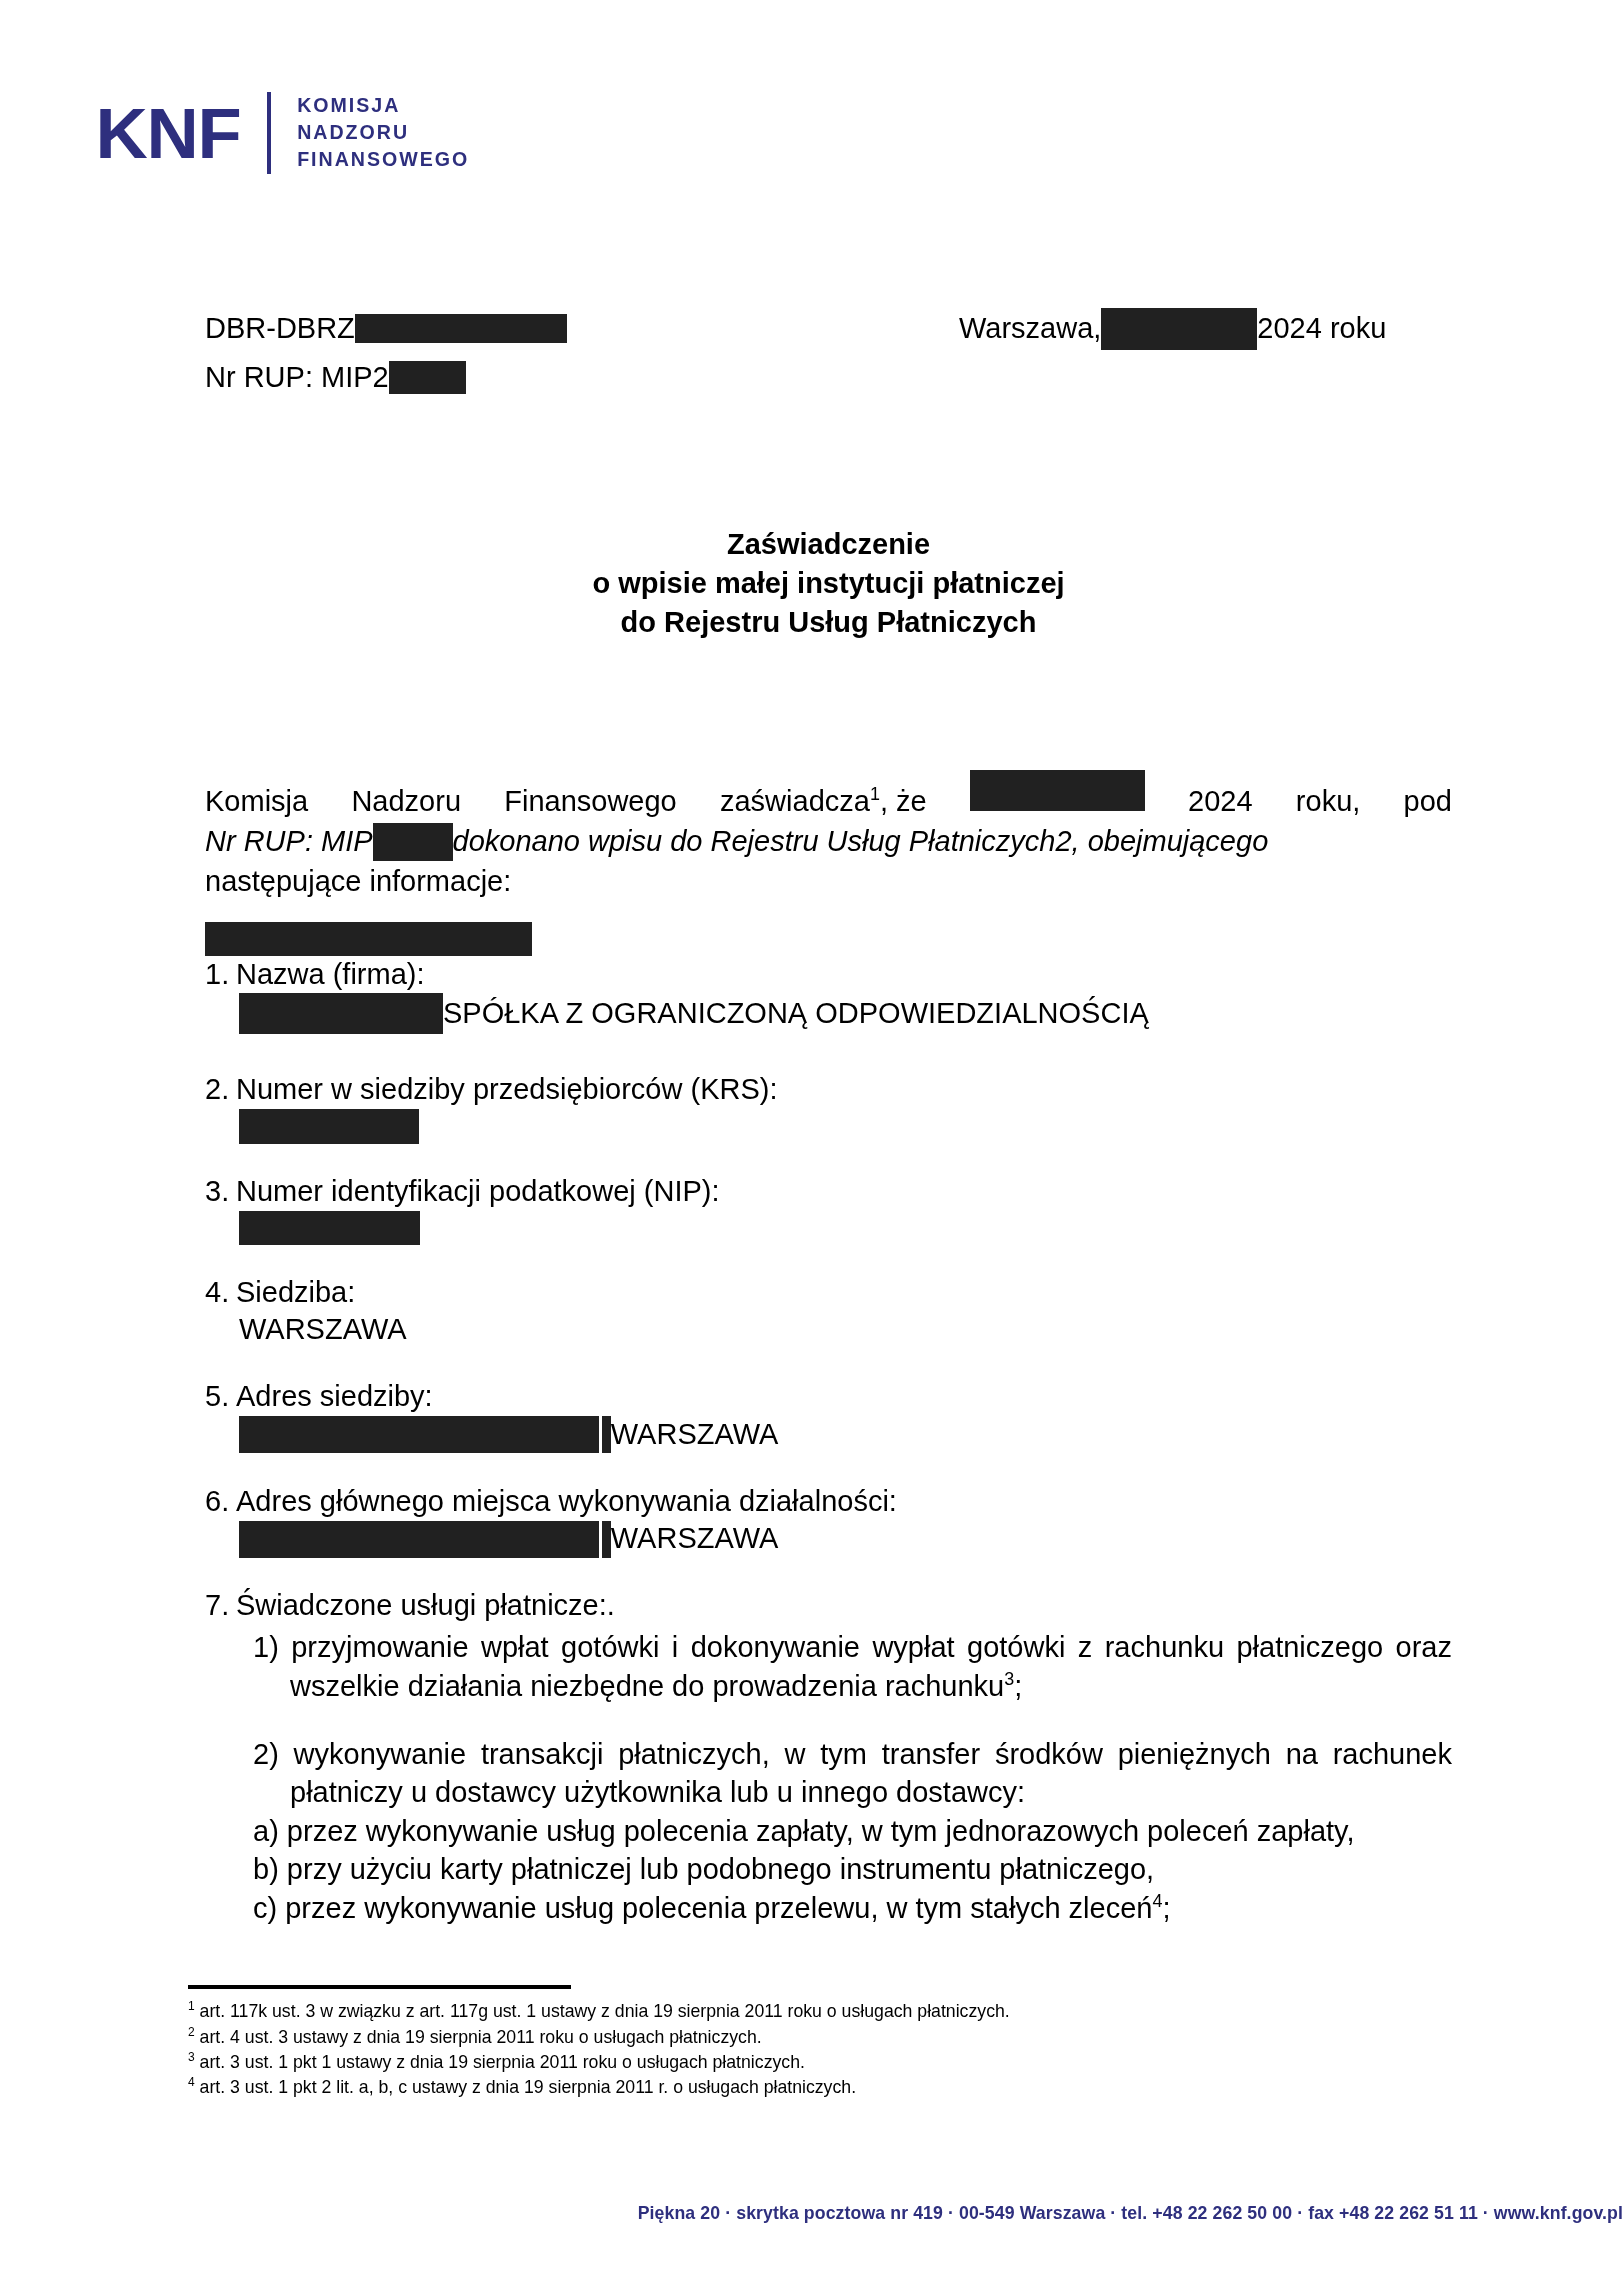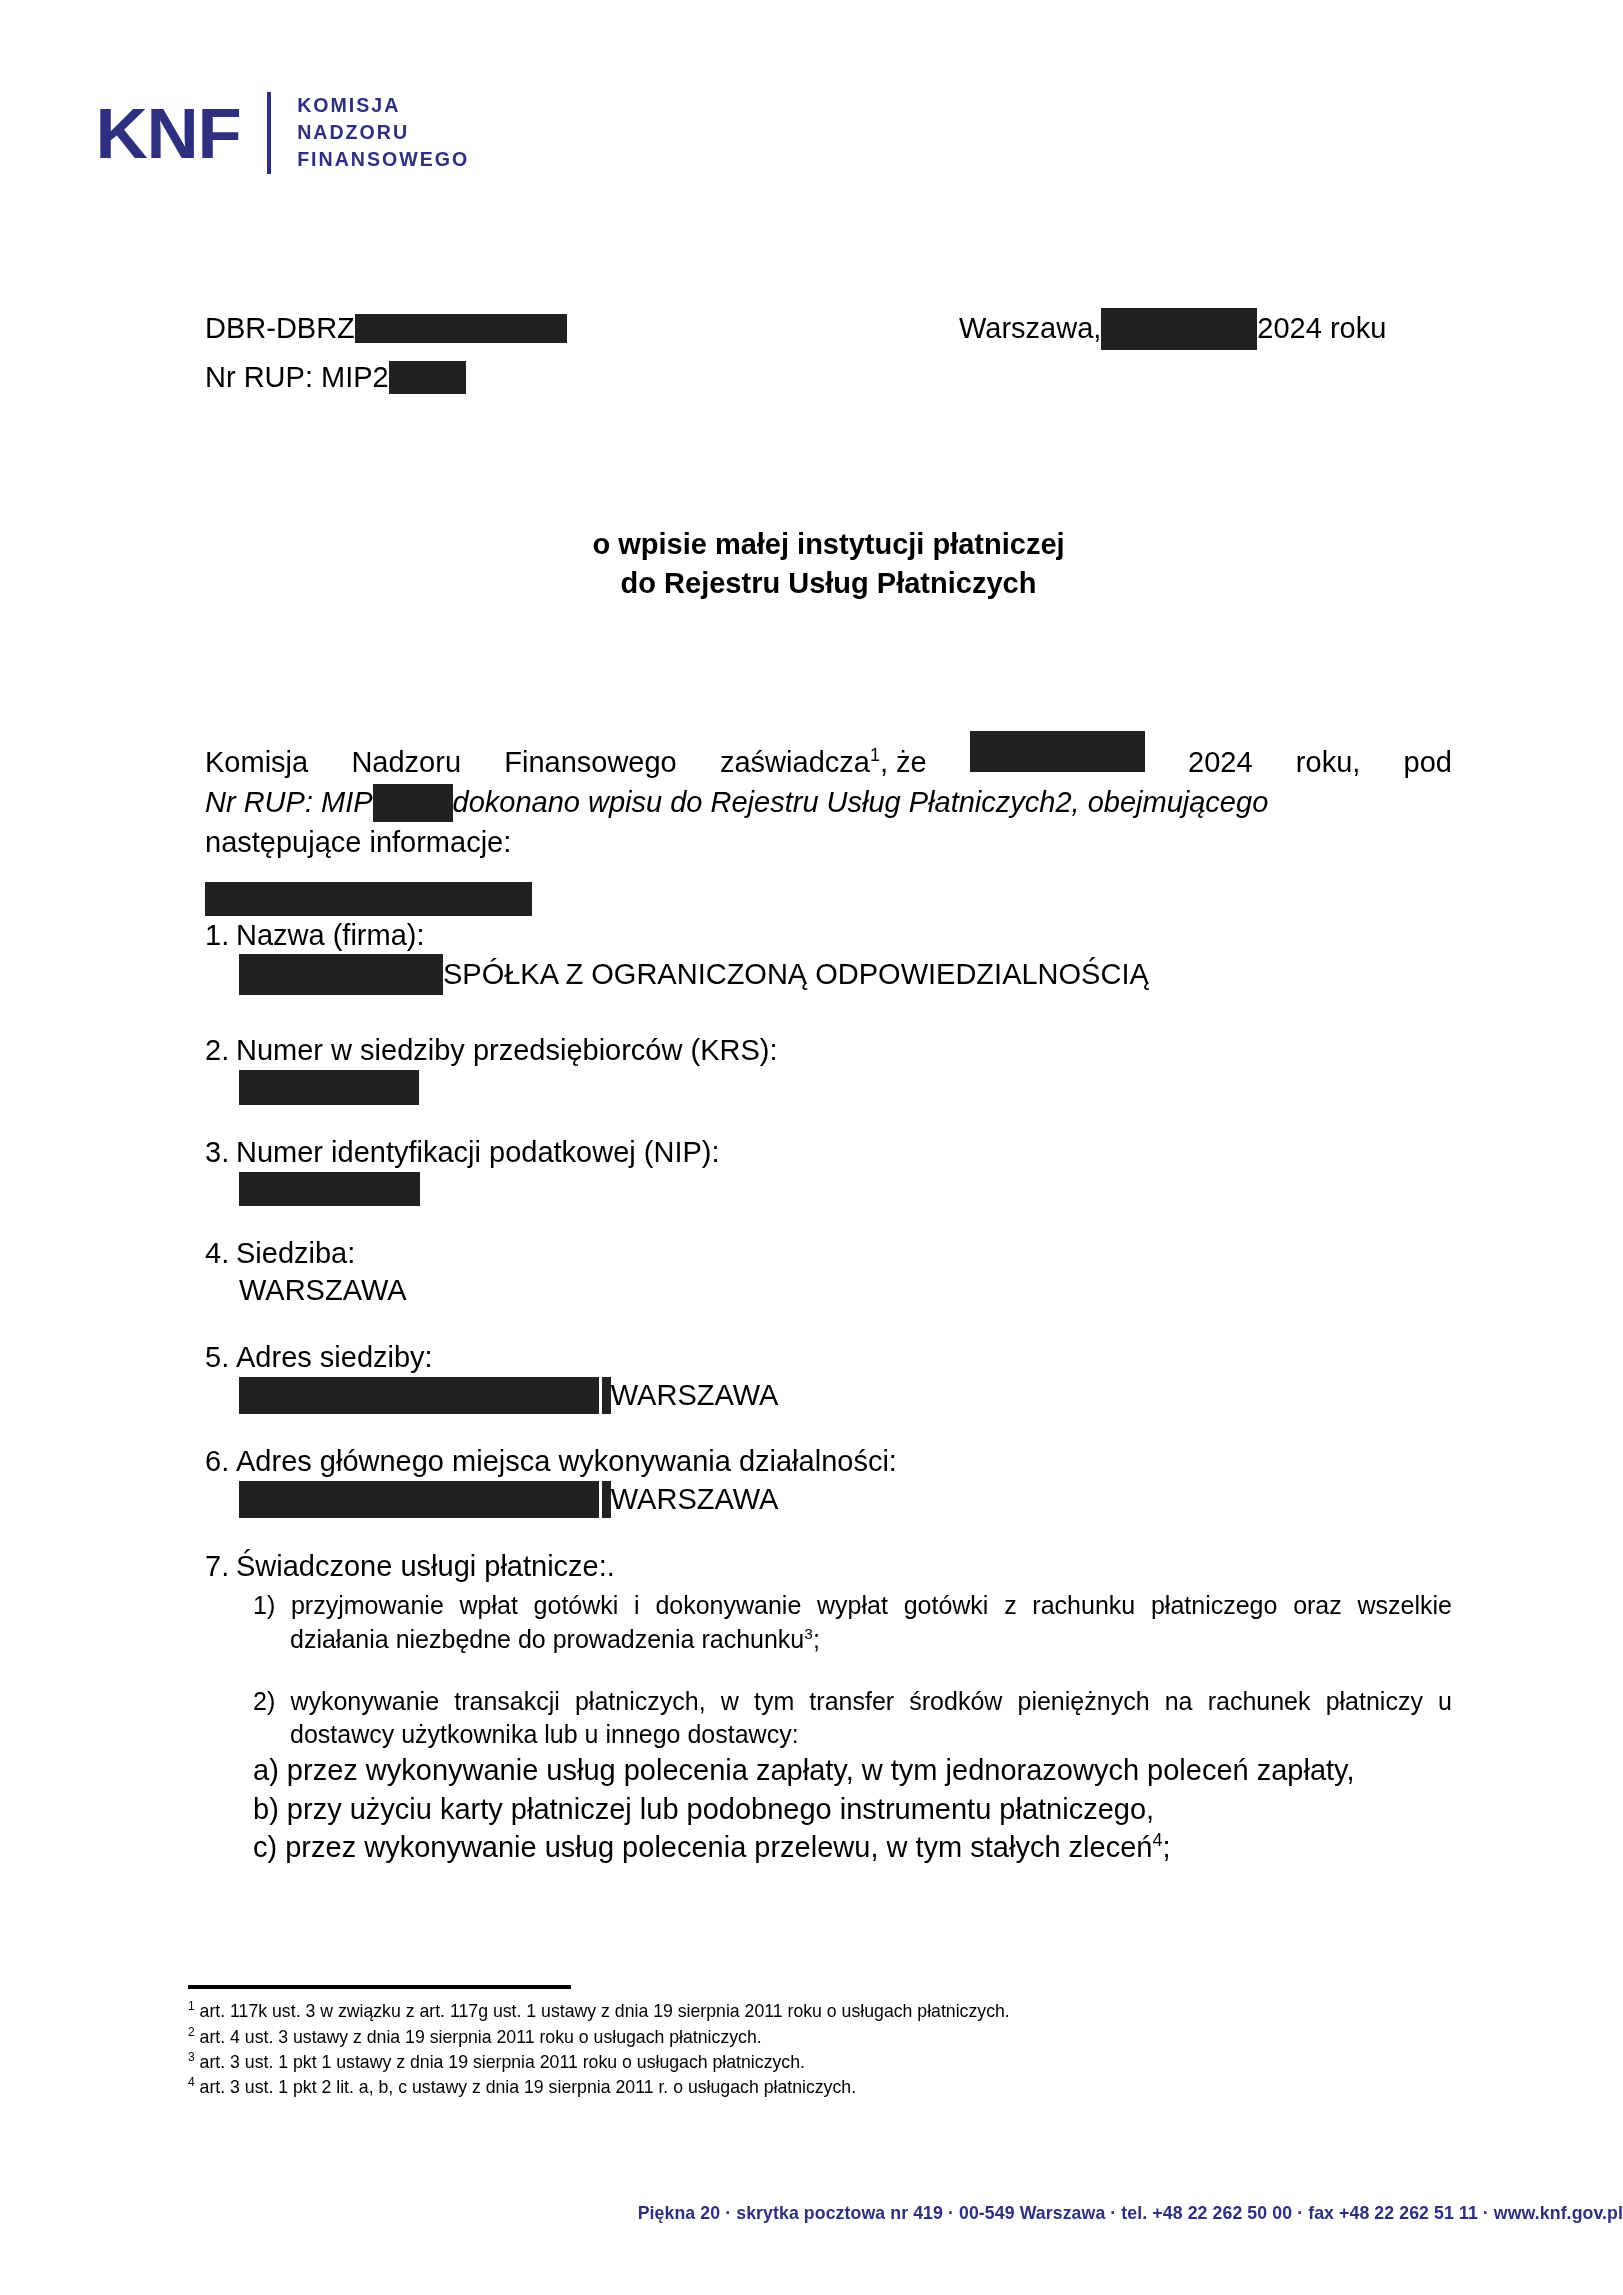--- a/index.html
+++ b/index.html
@@ -247,6 +247,7 @@
     </div>
 
     <div class="title-block">
+      <div>Zaświadczenie</div>
       <div>o wpisie małej instytucji płatniczej</div>
       <div>do Rejestru Usług Płatniczych</div>
     </div>

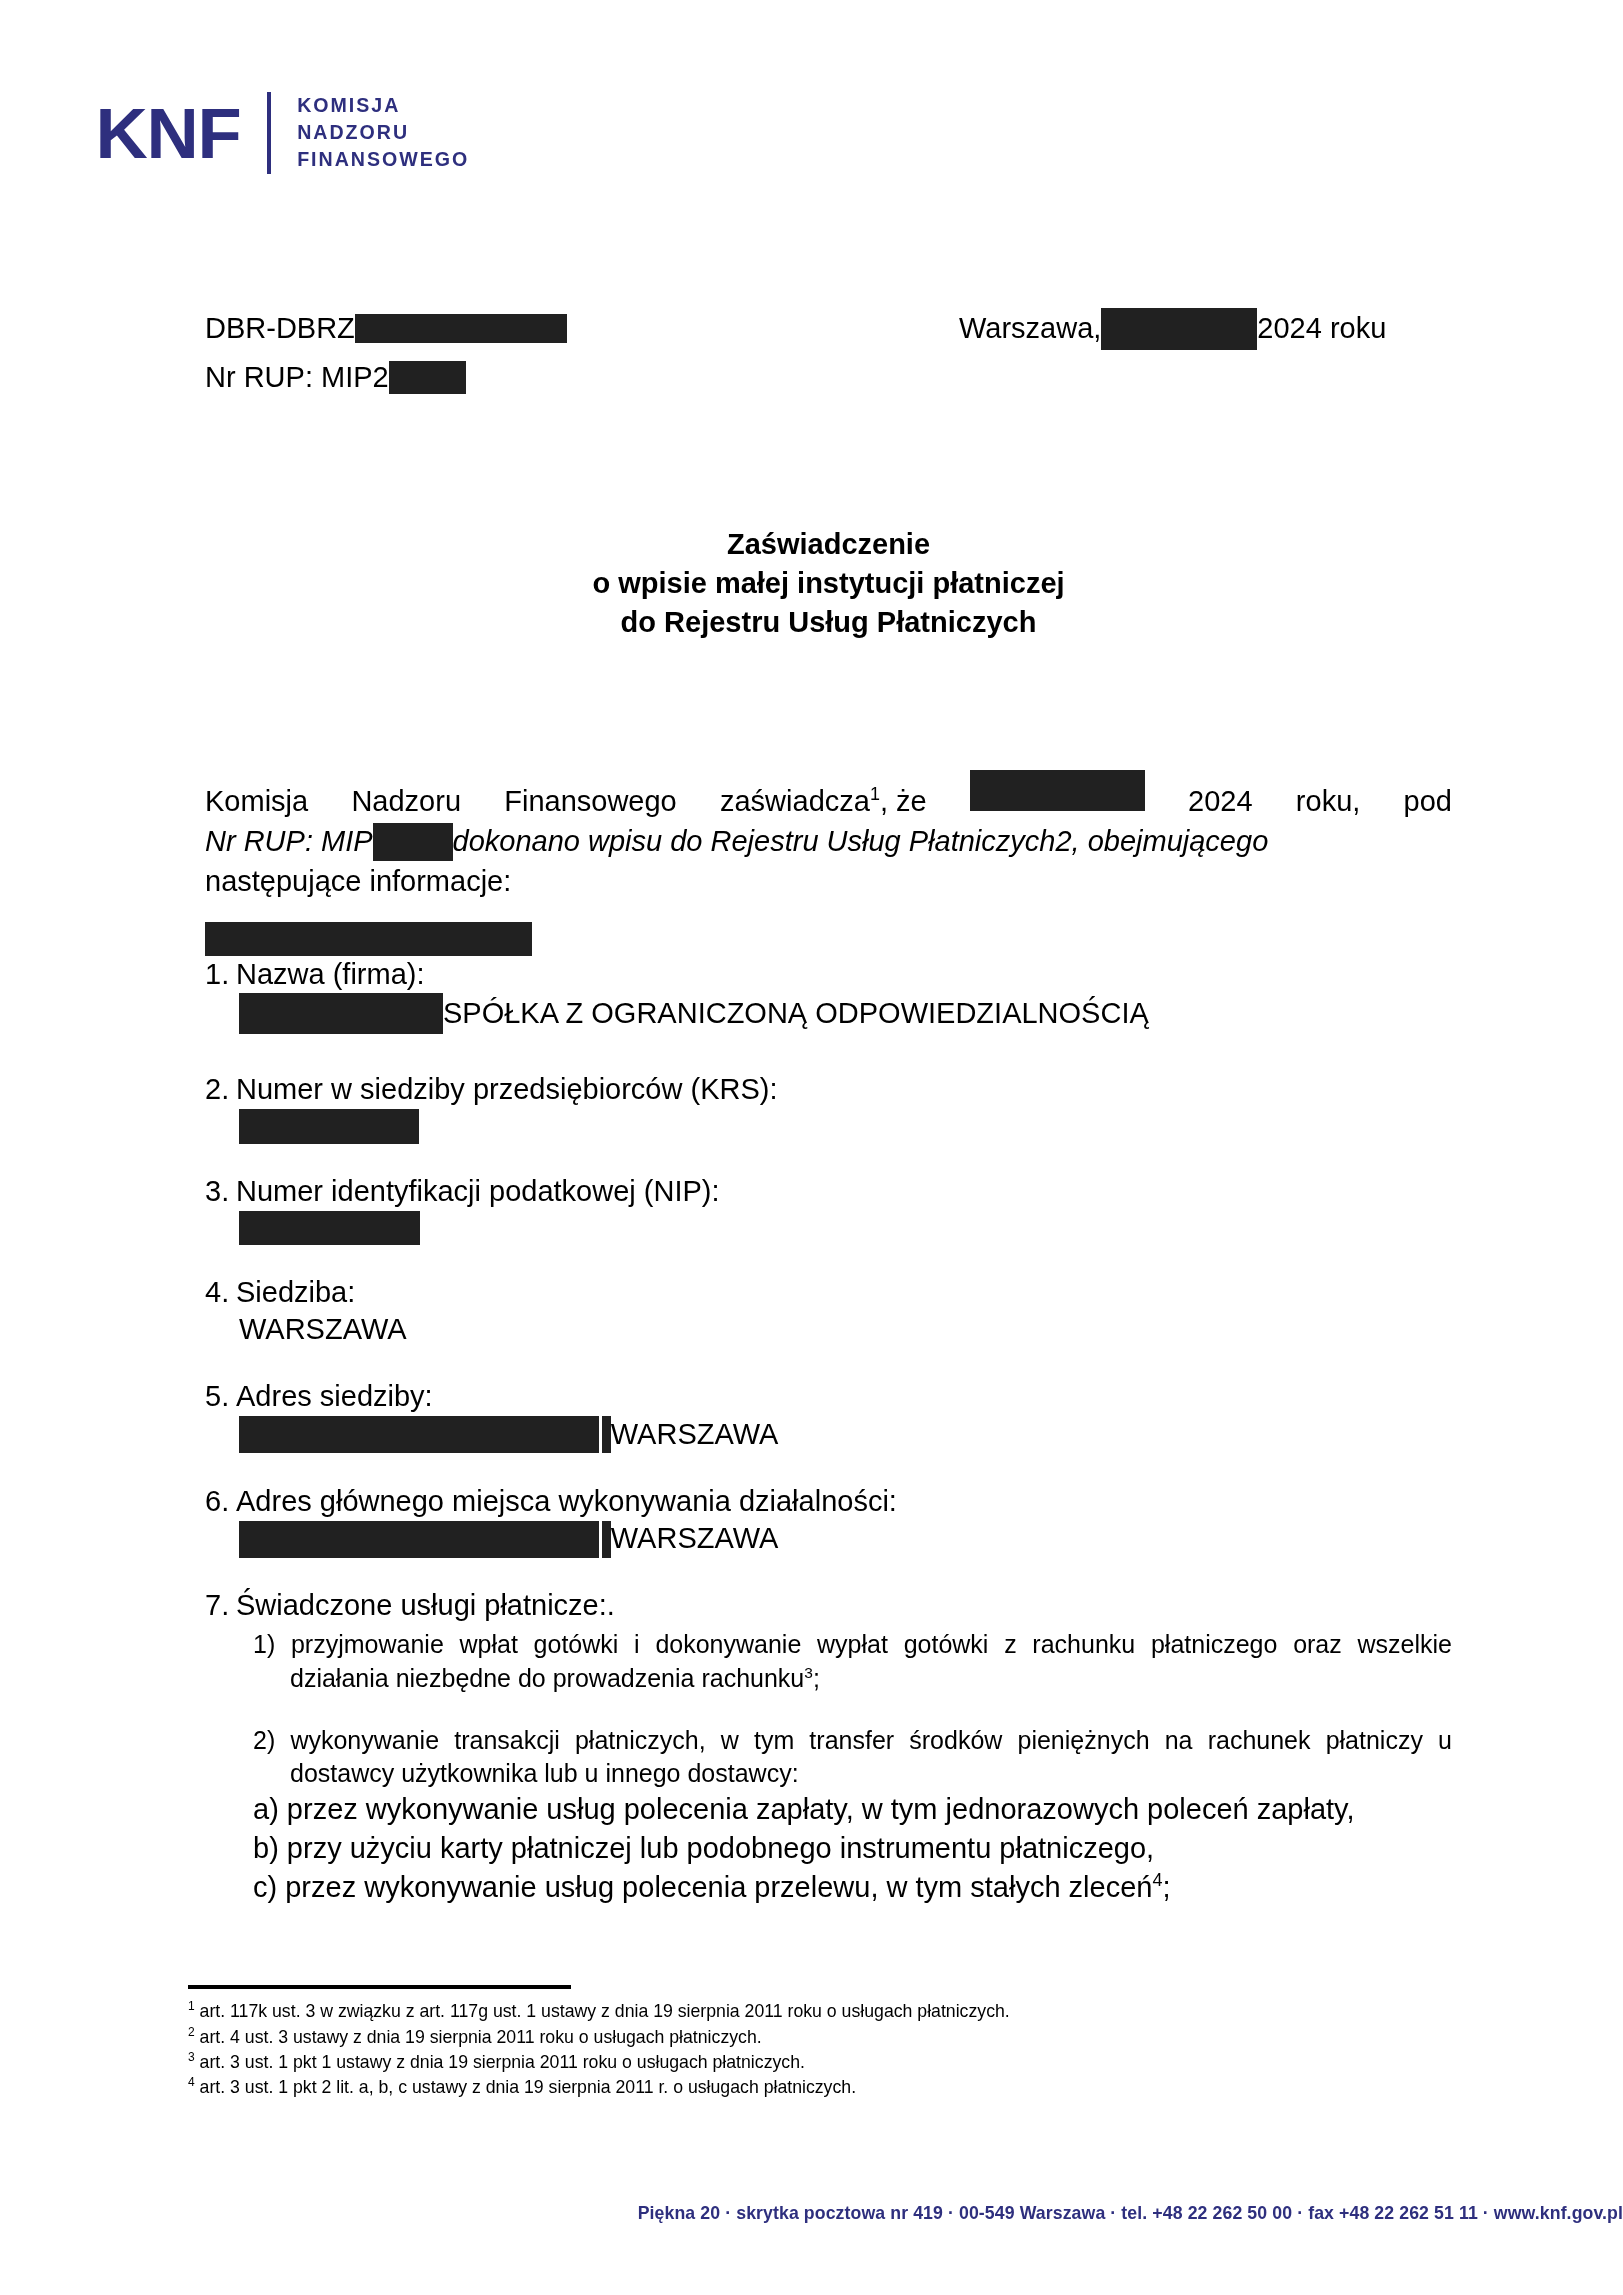--- a/index.html
+++ b/index.html
@@ -159,7 +159,7 @@
 
   
   .sub1 {
-    font-size: 25px;
+    font-size: 29px;
     line-height: 1.33;
     padding-left: 48px;
     text-indent: 0px;

